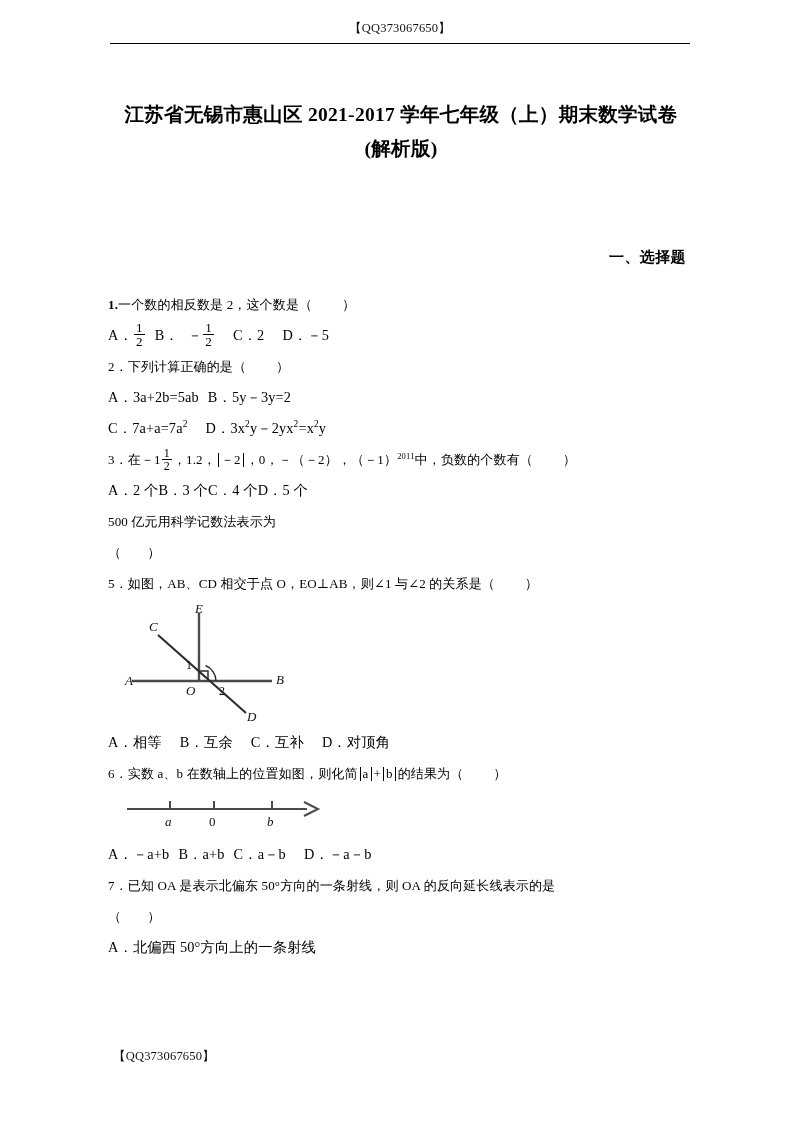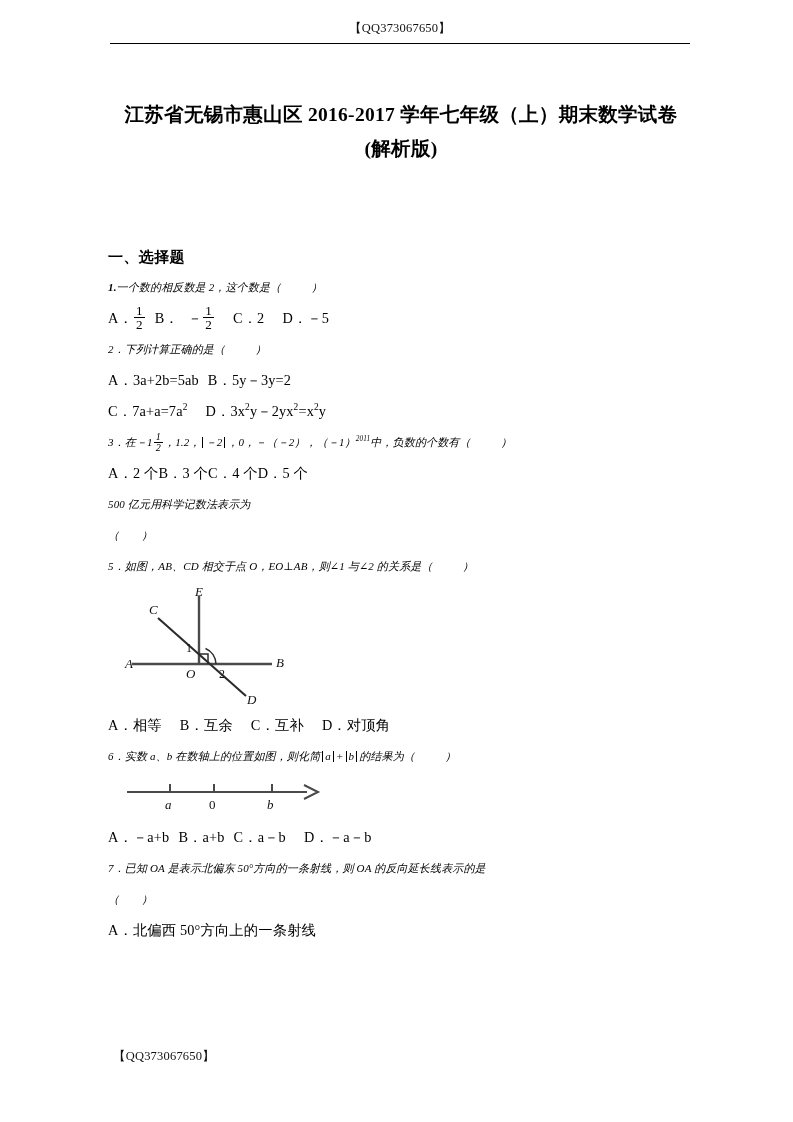--- a/index.html
+++ b/index.html
@@ -157,7 +157,7 @@
   <div class="header-rule"></div>
 
   <div class="title-block">
-    <div class="title-line">江苏省无锡市惠山区 2016-2017 学年七年级（上）期末数学试卷</div>
+    <div class="title-line">江苏省无锡市惠山区 2021-2017 学年七年级（上）期末数学试卷</div>
     <div class="title-line">(解析版)</div>
   </div>
 

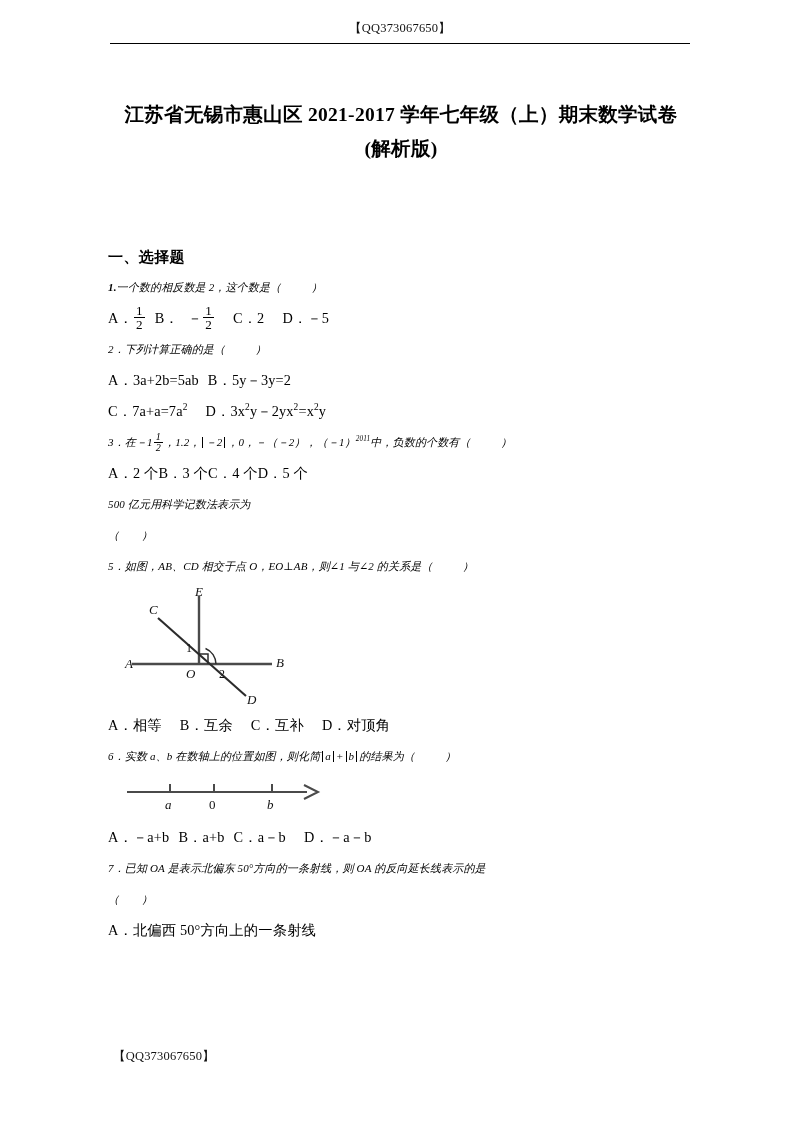--- a/index.html
+++ b/index.html
@@ -73,8 +73,9 @@
     font-weight: bold;
     font-size: 15px;
     line-height: 22px;
-    margin-bottom: 4px;
+    margin-bottom: 21px;
     letter-spacing: 0.4px;
+    text-align: right;
   }
   .q {
     font-size: 11px;

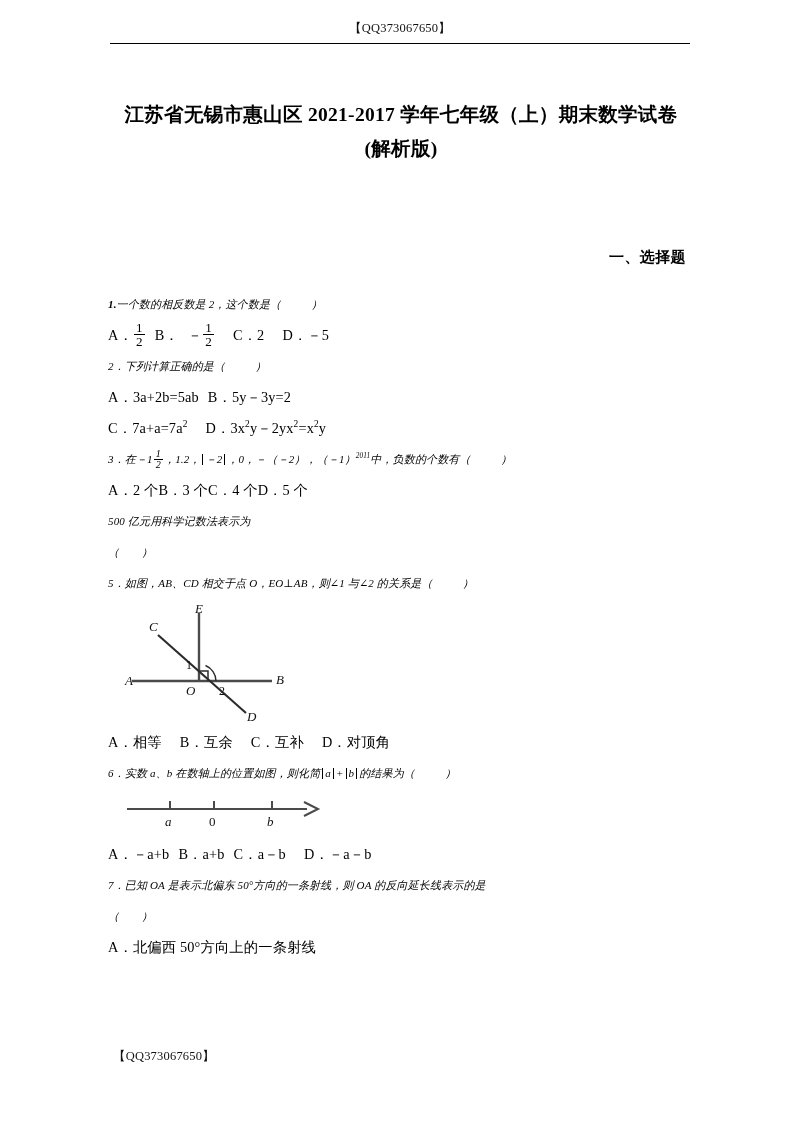--- a/index.html
+++ b/index.html
@@ -78,11 +78,10 @@
     text-align: right;
   }
   .q {
-    font-size: 11px;
+    font-size: 13px;
     line-height: 31px;
     letter-spacing: 0.15px;
     white-space: normal;
-    font-style: italic;
   }
   .opts {
     font-size: 14.3px;

